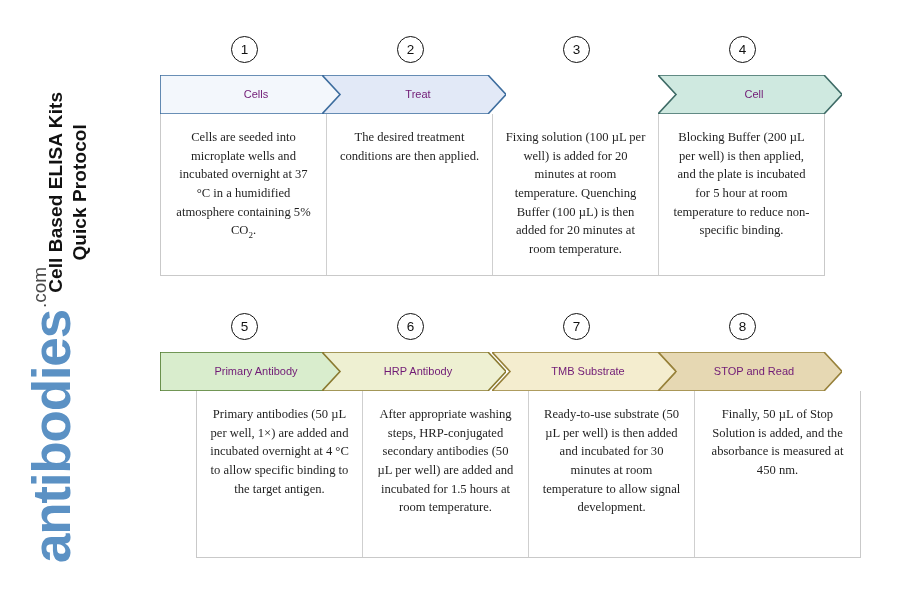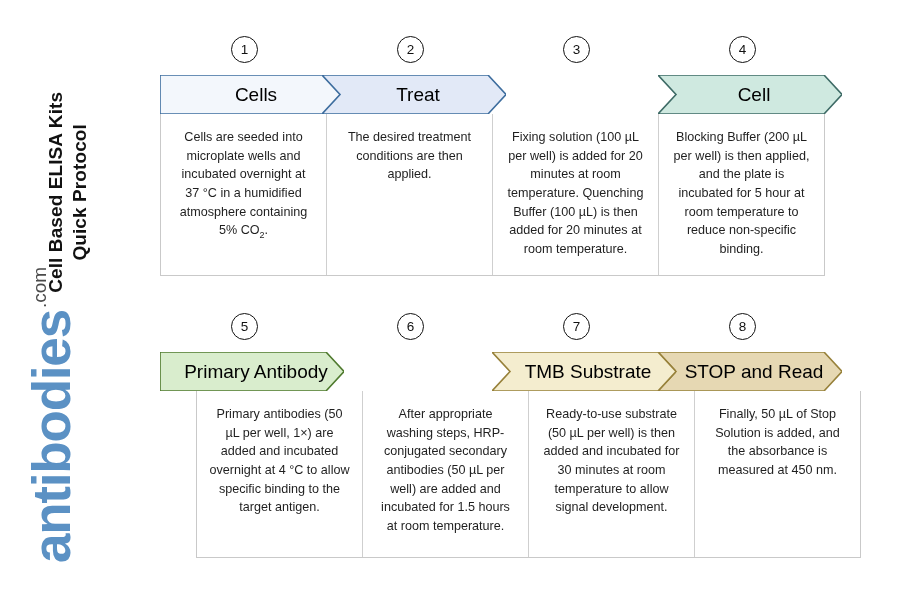--- a/index.html
+++ b/index.html
@@ -120,8 +120,8 @@
   }
   .chev .chev-label {
     position: relative;
-    font-size: 19px;
-    color: #000000;
+    font-size: 11px;
+    color: #701a75;
     padding-left: 8px;
     text-align: right;
     line-height: 1;

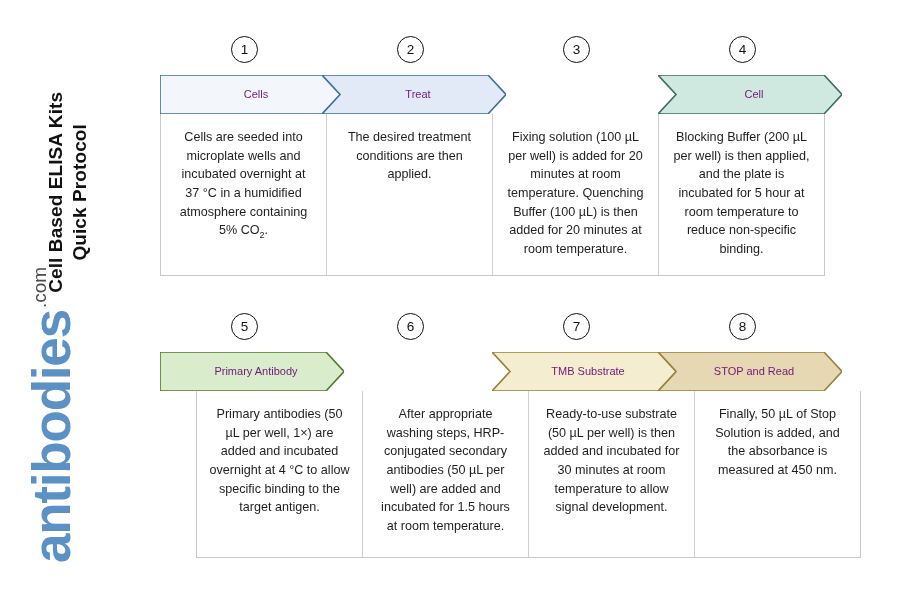--- a/index.html
+++ b/index.html
@@ -158,6 +158,7 @@
     line-height: 1.48;
     text-align: center;
     color: #1f1f1f;
+    font-family: Liberation Serif, serif;
   }
   .body-text sub { font-size: 9px; }
 </style>

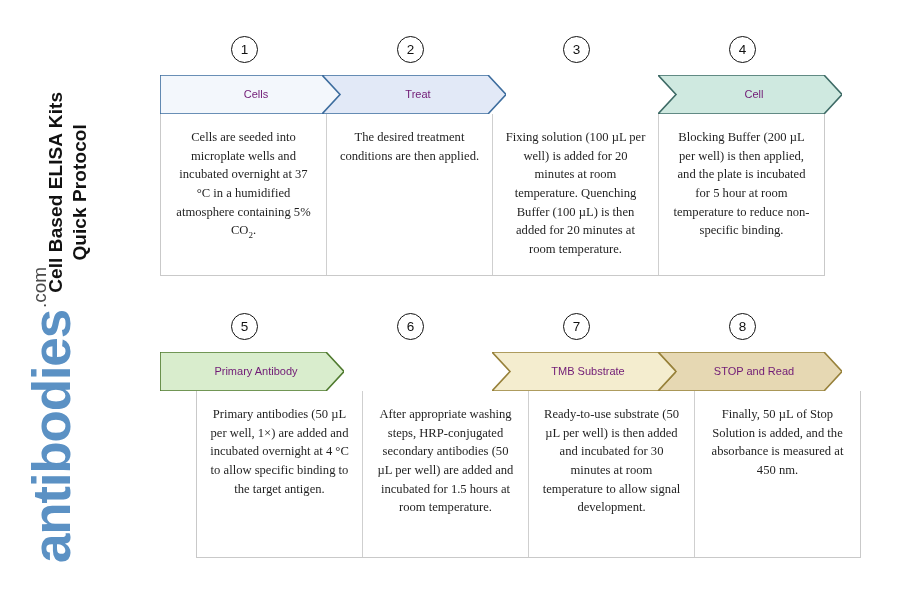--- a/index.html
+++ b/index.html
@@ -232,6 +232,12 @@
       </svg>
       <span class="chev-label">Primary Antibody</span>
     </div>
+    <div class="chev chev-1">
+      <svg class="chev-svg" viewBox="0 0 184 39" preserveAspectRatio="none">
+        <polygon points="0,0 166,0 184,19.5 166,39 0,39 18,19.5" fill="#eef0d2" stroke="#8a7a30" stroke-width="1.6"></polygon>
+      </svg>
+      <span class="chev-label">HRP Antibody</span>
+    </div>
     <div class="chev chev-3">
       <svg class="chev-svg" viewBox="0 0 184 39" preserveAspectRatio="none">
         <polygon points="0,0 166,0 184,19.5 166,39 0,39 18,19.5" fill="#e6d8b3" stroke="#97813a" stroke-width="1.6"></polygon>

